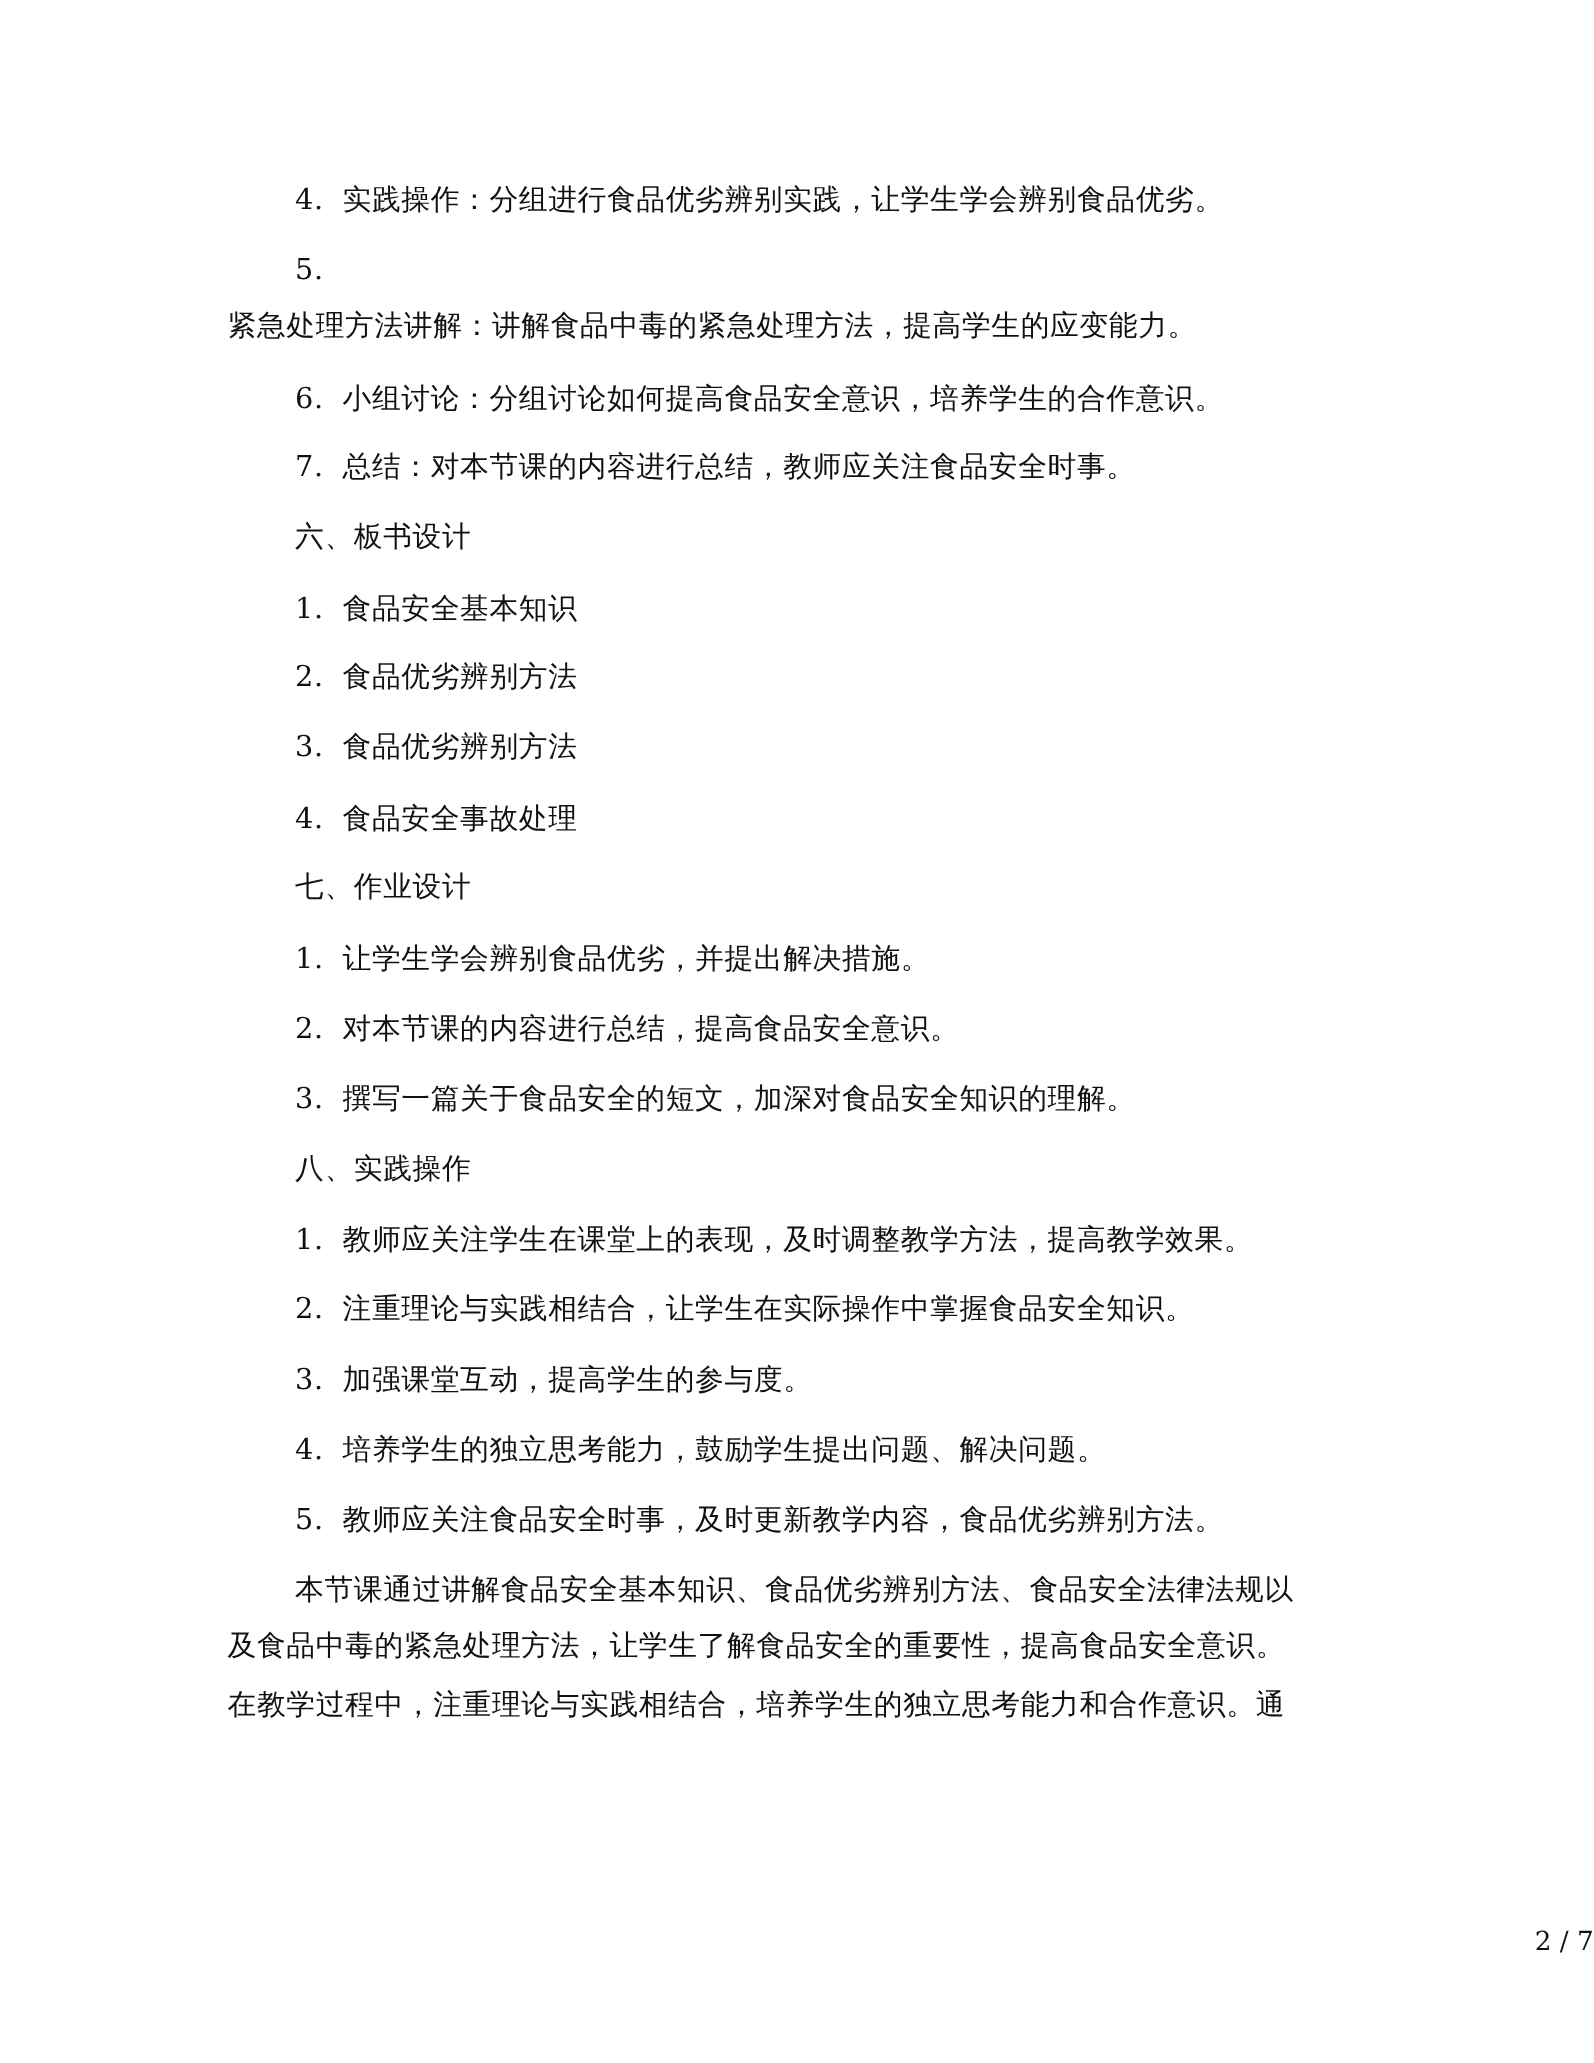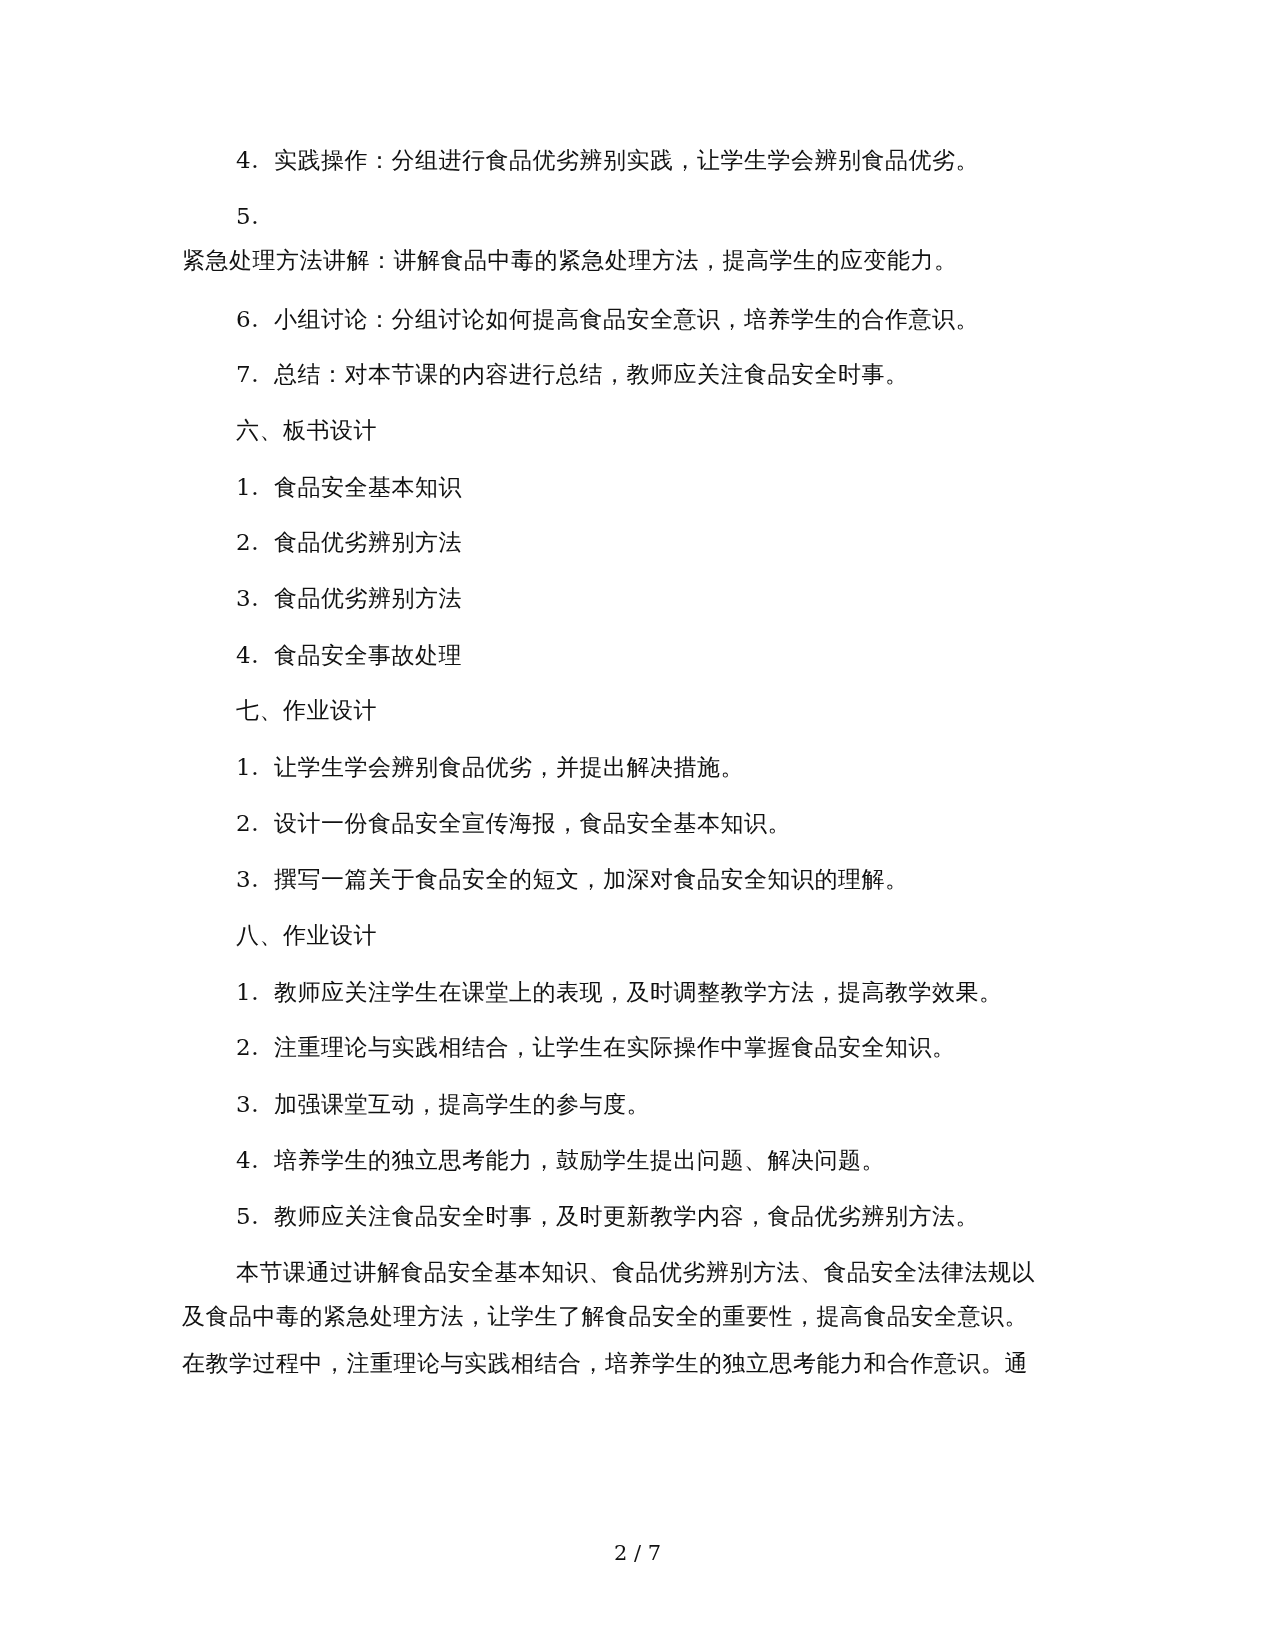--- a/index.html
+++ b/index.html
@@ -26,7 +26,7 @@
 <div class="line ind" style="top:640px"><span class="num">4.</span><span>食品安全事故处理</span></div>
 <div class="line ind" style="top:695px">七、作业设计</div>
 <div class="line ind" style="top:752px"><span class="num">1.</span><span>让学生学会辨别食品优劣，并提出解决措施。</span></div>
-<div class="line ind" style="top:808px"><span class="num">2.</span><span>设计一份食品安全宣传海报，食品安全基本知识。</span></div>
+<div class="line ind" style="top:808px"><span class="num">2.</span><span>对本节课的内容进行总结，提高食品安全意识。</span></div>
 <div class="line ind" style="top:864px"><span class="num">3.</span><span>撰写一篇关于食品安全的短文，加深对食品安全知识的理解。</span></div>
 <div class="line ind" style="top:920px">八、作业设计</div>
 <div class="line ind" style="top:977px"><span class="num">1.</span><span>教师应关注学生在课堂上的表现，及时调整教学方法，提高教学效果。</span></div>

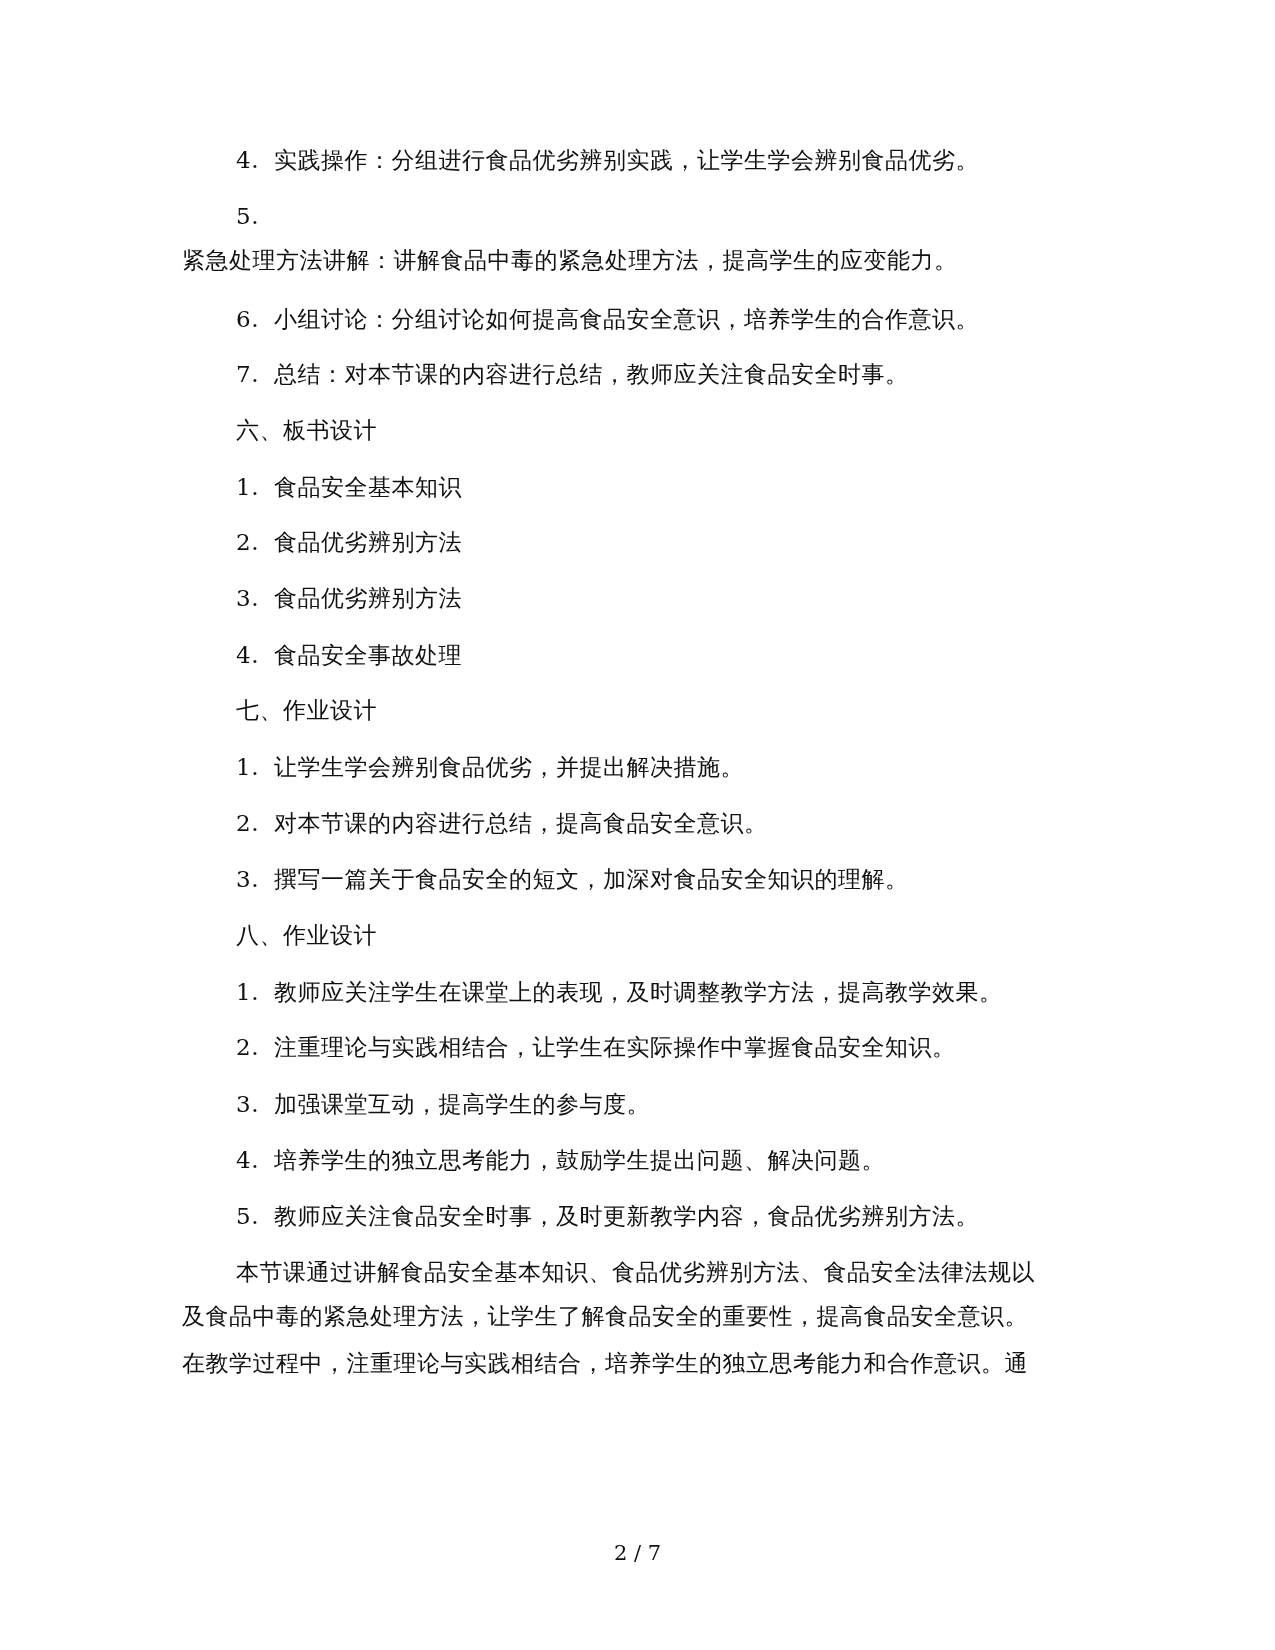--- a/index.html
+++ b/index.html
@@ -28,7 +28,7 @@
 <div class="line ind" style="top:752px"><span class="num">1.</span><span>让学生学会辨别食品优劣，并提出解决措施。</span></div>
 <div class="line ind" style="top:808px"><span class="num">2.</span><span>对本节课的内容进行总结，提高食品安全意识。</span></div>
 <div class="line ind" style="top:864px"><span class="num">3.</span><span>撰写一篇关于食品安全的短文，加深对食品安全知识的理解。</span></div>
-<div class="line ind" style="top:920px">八、作业设计</div>
+<div class="line ind" style="top:920px">八、实践操作</div>
 <div class="line ind" style="top:977px"><span class="num">1.</span><span>教师应关注学生在课堂上的表现，及时调整教学方法，提高教学效果。</span></div>
 <div class="line ind" style="top:1032px"><span class="num">2.</span><span>注重理论与实践相结合，让学生在实际操作中掌握食品安全知识。</span></div>
 <div class="line ind" style="top:1089px"><span class="num">3.</span><span>加强课堂互动，提高学生的参与度。</span></div>

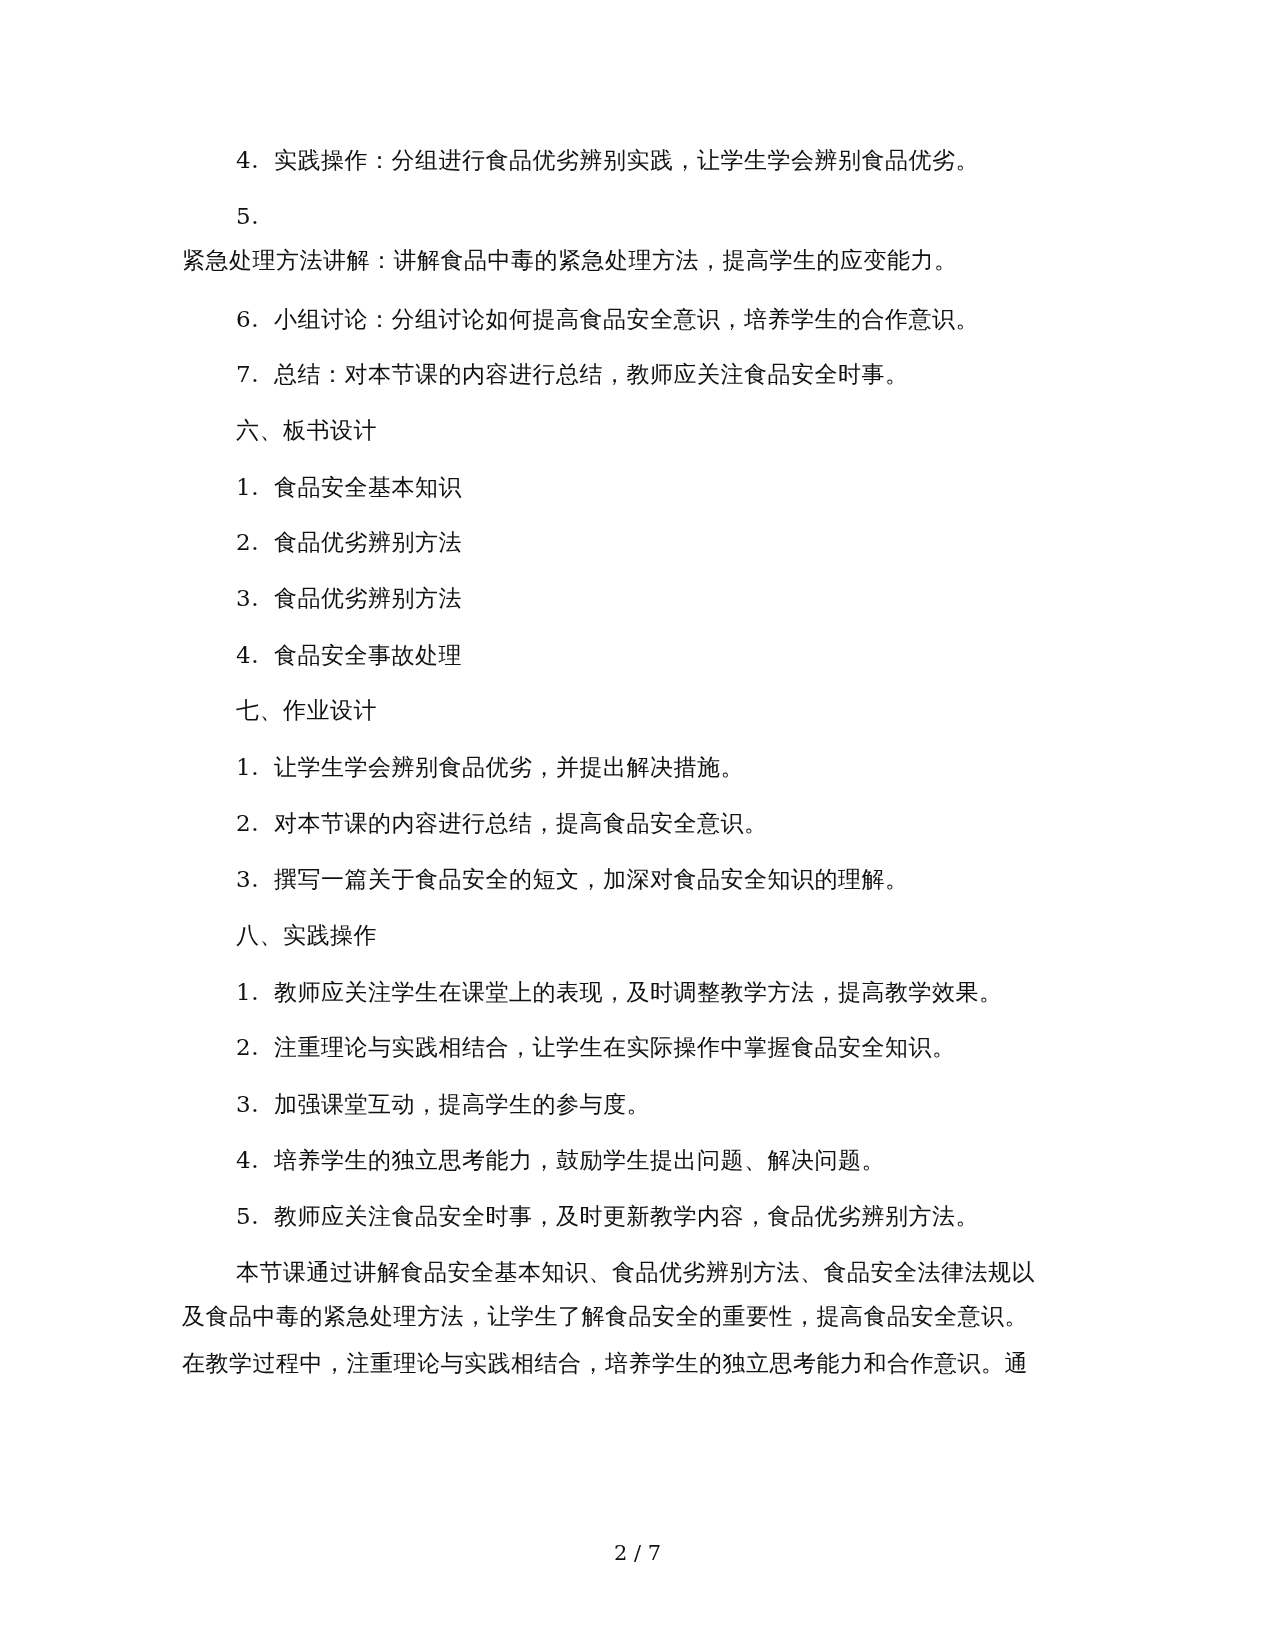--- a/index.html
+++ b/index.html
@@ -9,7 +9,7 @@
   .ind { left: 236px; }
   .full { left: 182px; font-family: Liberation Mono, monospace; }
   .num { display: inline-block; width: 38px; }
-  .pageno { position: absolute; left: 0; right: 0; top: 1541px; text-align: center; font-size: 21px; }
+  .pageno { position: absolute; left: 0; right: 0; top: 1541px; text-align: right; font-size: 21px; }
 </style>
 </head>
 <body>

